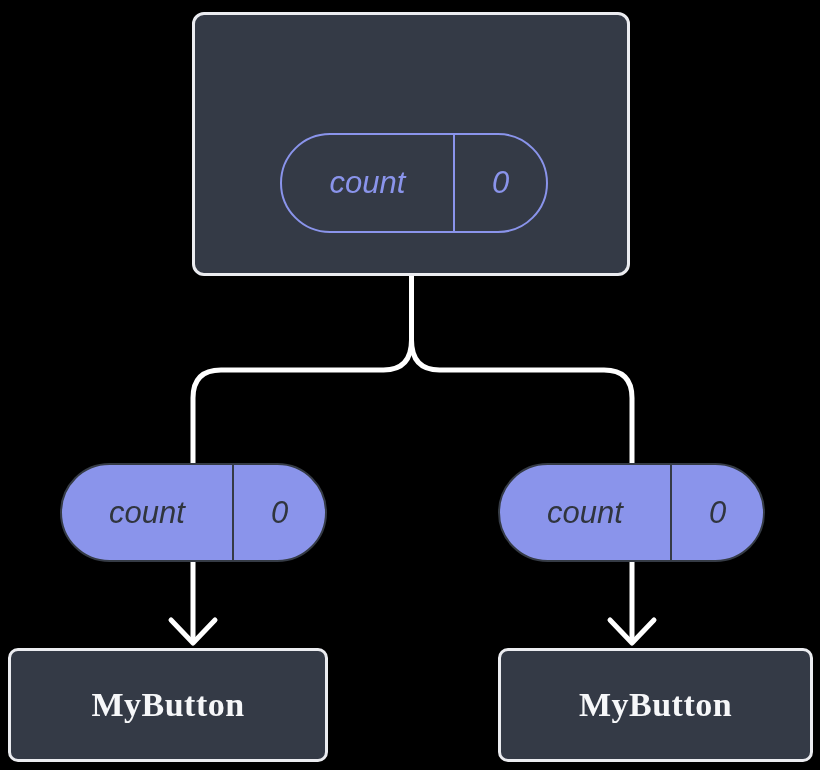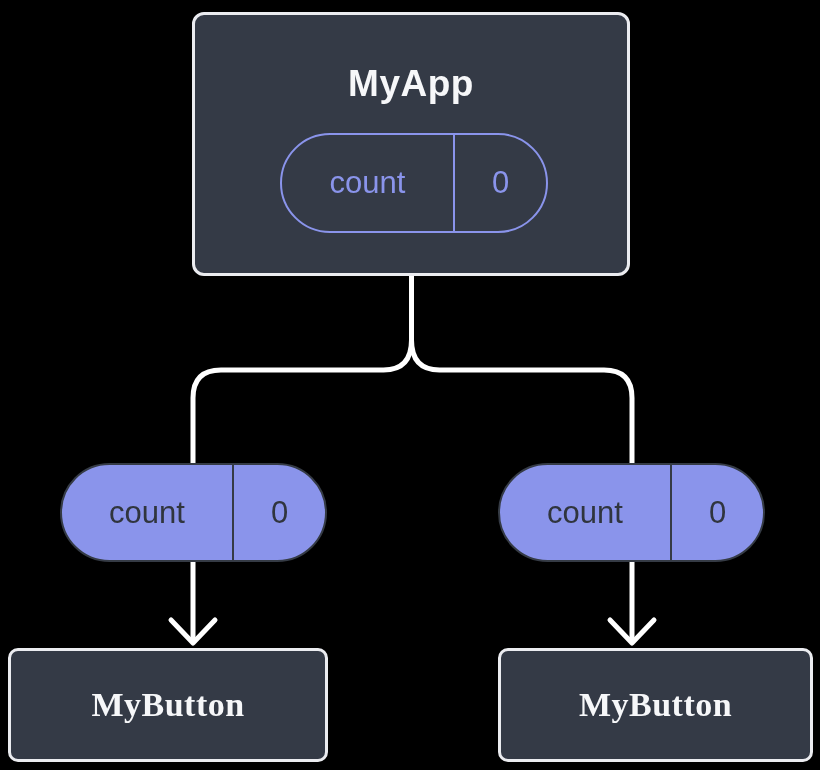--- a/index.html
+++ b/index.html
@@ -117,7 +117,6 @@
   </svg>
 
   <div class="node node-root">
-    <div class="node-title">MyApp</div>
     <div class="pill pill-outline">
       <div class="pill-name">count</div>
       <div class="pill-value">0</div>

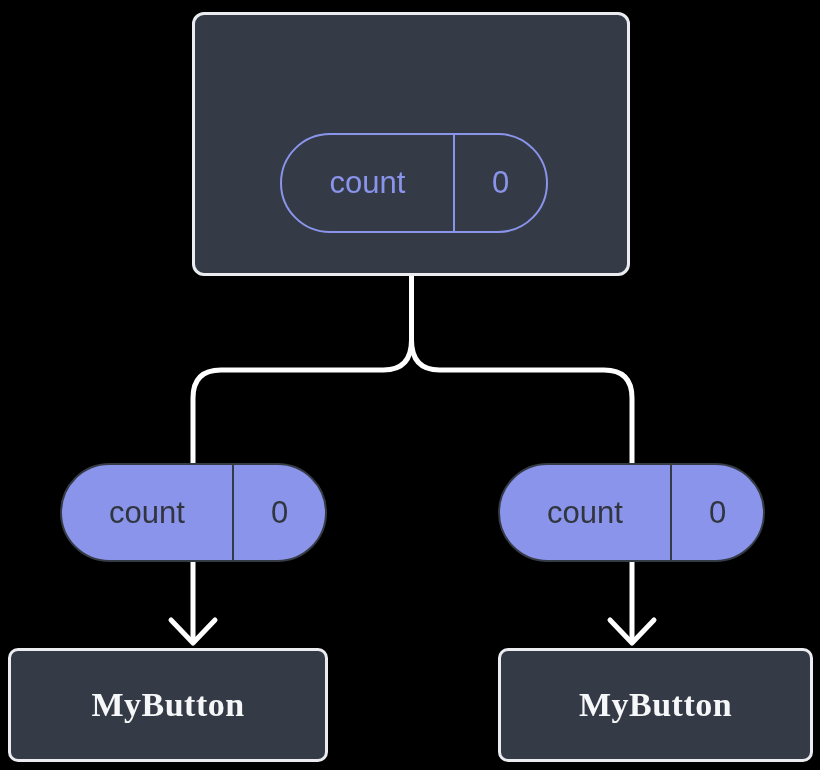--- a/index.html
+++ b/index.html
@@ -77,6 +77,7 @@
     display: flex;
     align-items: center;
     justify-content: center;
+    font-style: italic;
   }
   .pill-outline {
     position: absolute;

